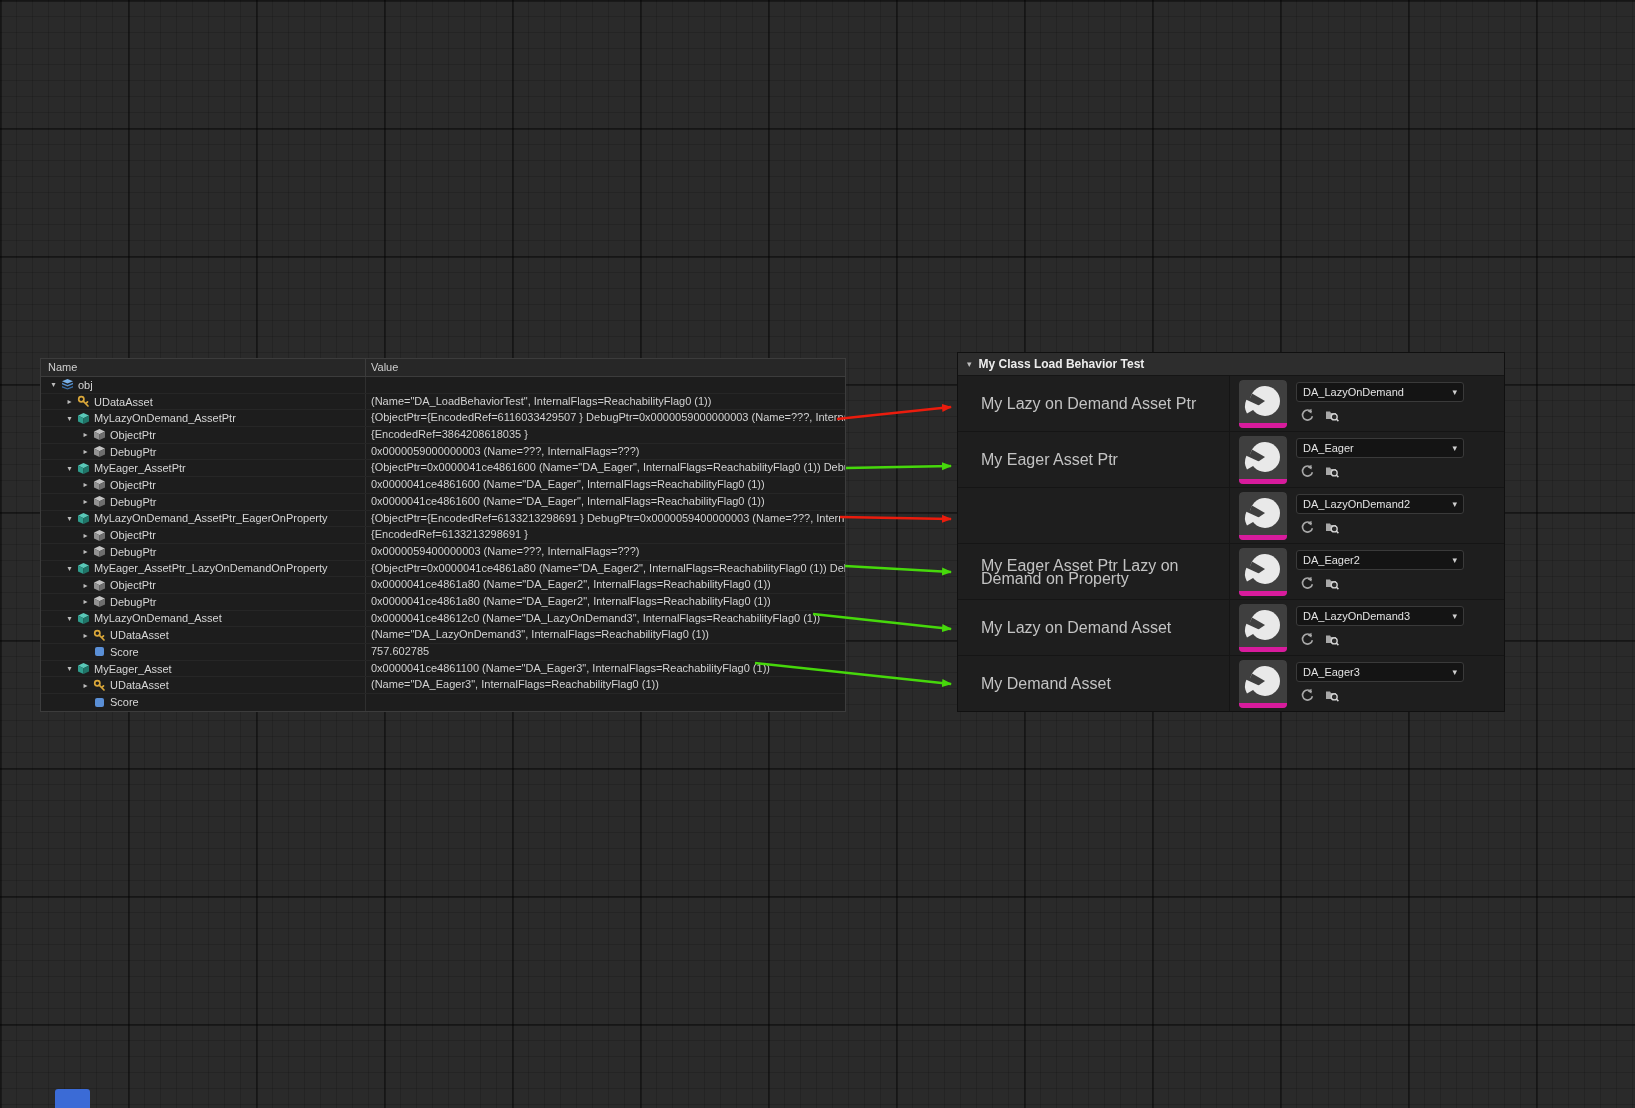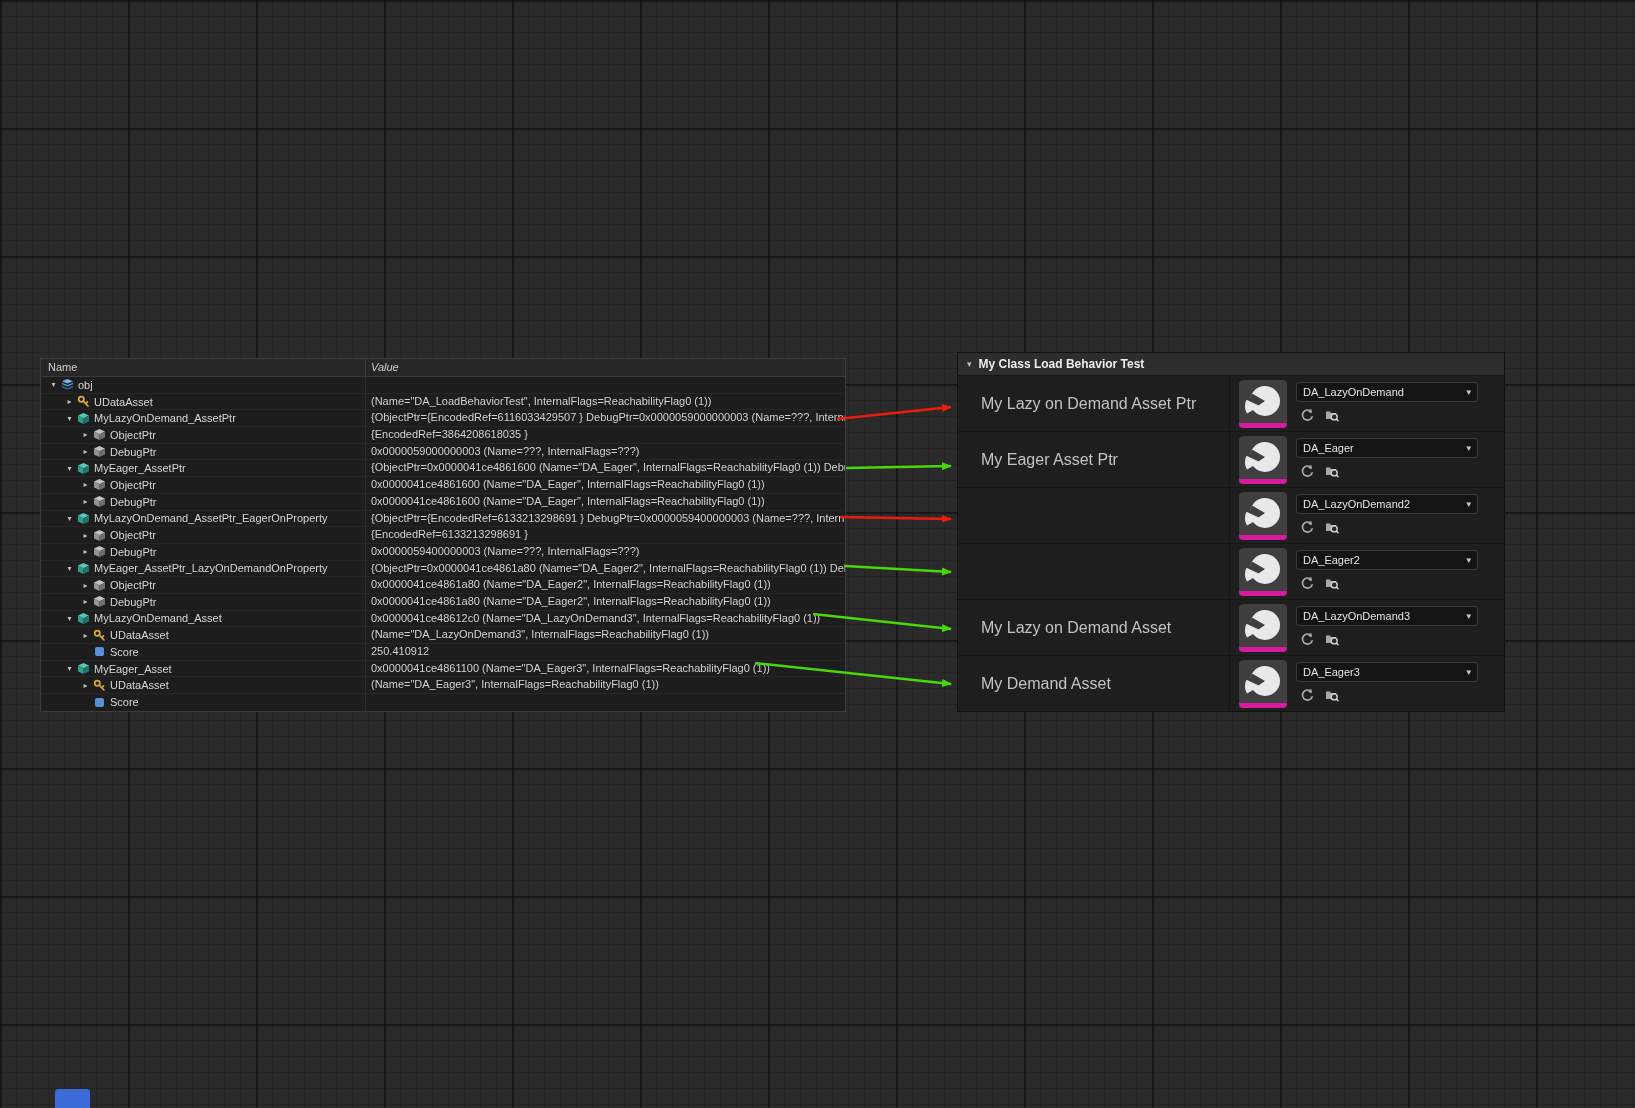--- a/index.html
+++ b/index.html
@@ -24,7 +24,7 @@
   }
   .w-header{display:flex;height:18px;background:#272727;border-bottom:1px solid #3c3c3c;color:#cfcfcf;}
   .w-h-name{width:325px;padding:2px 0 0 7px;border-right:1px solid #3c3c3c;}
-  .w-h-val{flex:1;padding:2px 0 0 5px;font-style:italic;}
+  .w-h-val{flex:1;padding:2px 0 0 5px;}
   .w-row{display:flex;height:16.7px;border-bottom:1px solid #262626;background:#1d1d1d;}
   .w-row:last-child{border-bottom:none;}
   .w-name{width:325px;display:flex;align-items:center;border-right:1px solid #2f2f2f;overflow:hidden;white-space:nowrap;padding-left:6px;}

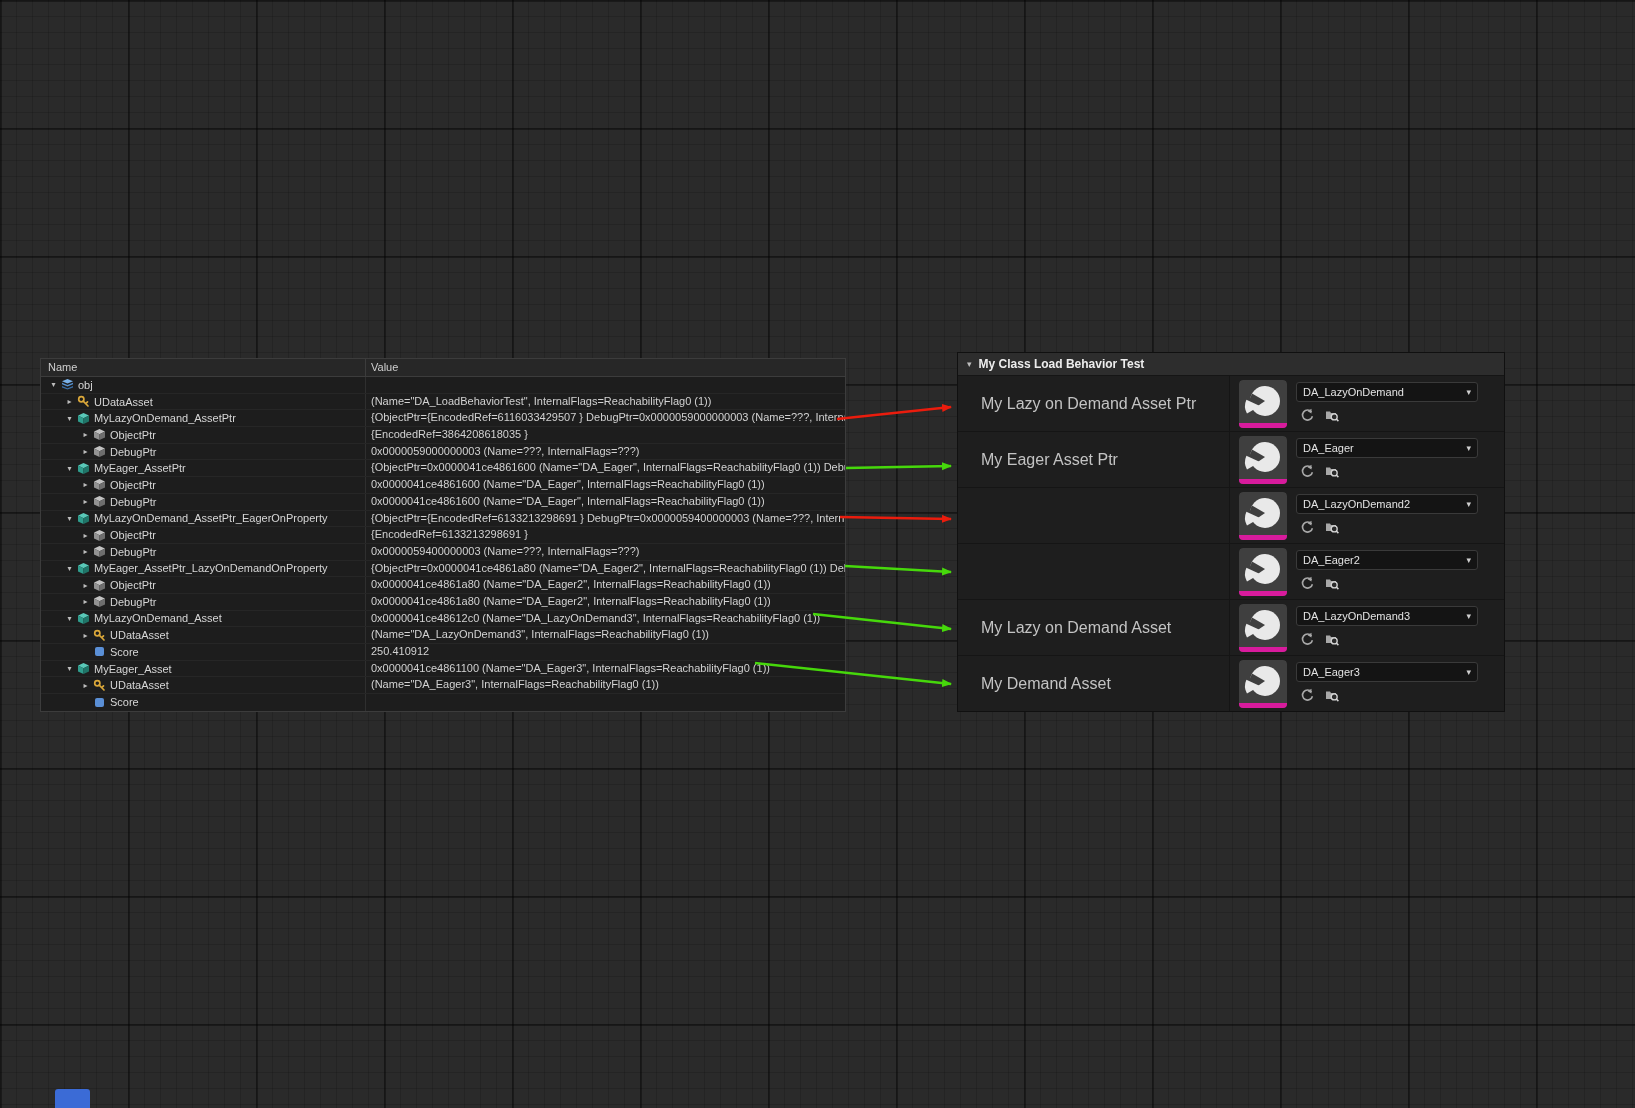--- a/index.html
+++ b/index.html
@@ -42,7 +42,7 @@
   .d-label{position:absolute;left:23px;top:0;height:100%;display:flex;align-items:center;font-size:16px;color:#c3c3c3;max-width:240px;line-height:13px;}
   .d-split{position:absolute;left:271px;top:0;width:1px;height:100%;background:#151515;}
   .d-thumb{position:absolute;left:281px;top:4px;width:48px;height:48px;border-radius:4px;overflow:hidden;}
-  .d-combo{position:absolute;left:338px;top:6px;width:182px;height:20px;background:#141414;border:1px solid #3a3a3a;border-radius:3px;display:flex;align-items:center;justify-content:space-between;padding:0 6px;font-size:11px;color:#e3e3e3;cursor:pointer;}
+  .d-combo{position:absolute;left:338px;top:6px;width:168px;height:20px;background:#141414;border:1px solid #3a3a3a;border-radius:3px;display:flex;align-items:center;justify-content:space-between;padding:0 6px;font-size:11px;color:#e3e3e3;cursor:pointer;}
   .d-combo-chev{font-size:9px;color:#cfcfcf;}
   .d-btns{position:absolute;left:341px;top:31px;display:flex;gap:9px;}
   .d-btn{width:16px;height:16px;display:flex;align-items:center;justify-content:center;cursor:pointer;}

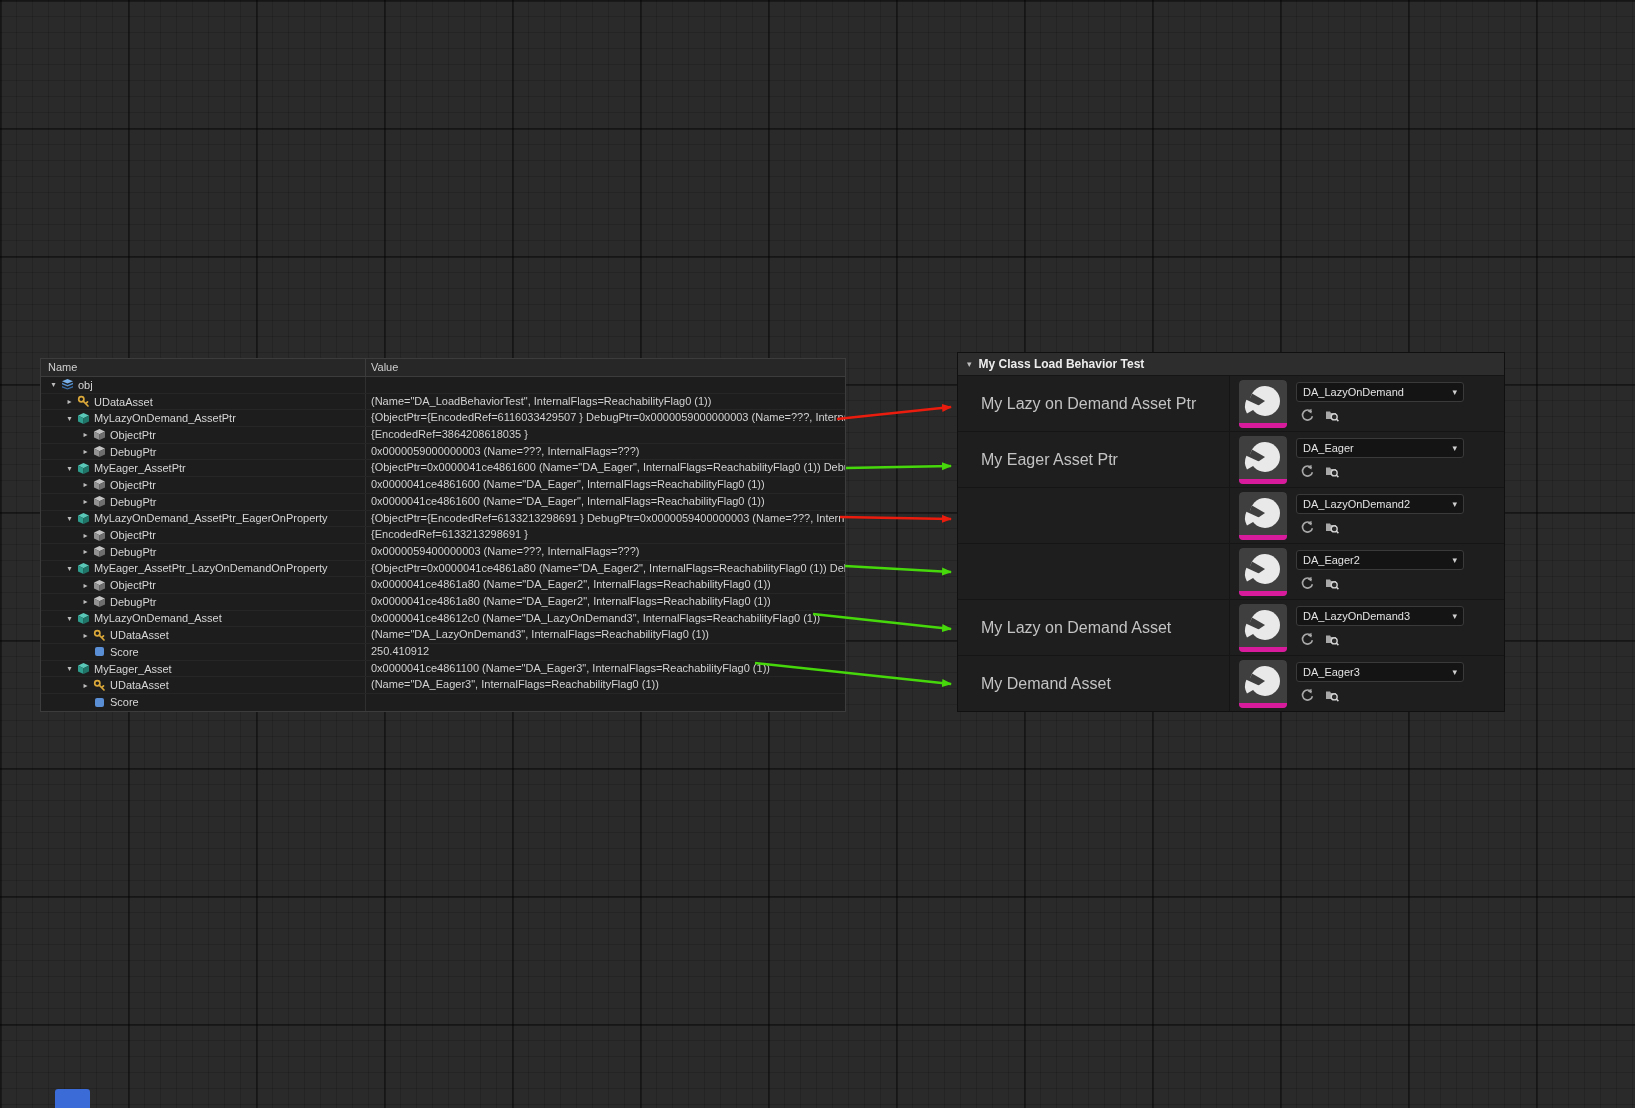--- a/index.html
+++ b/index.html
@@ -482,6 +482,7 @@
   </div>
 
   <div class="d-row">
+    <div class="d-label">My Eager Asset Ptr Lazy on Demand on Property</div>
     <div class="d-split"></div>
     <div class="d-thumb">
       <svg width="48" height="48" viewBox="0 0 48 48">

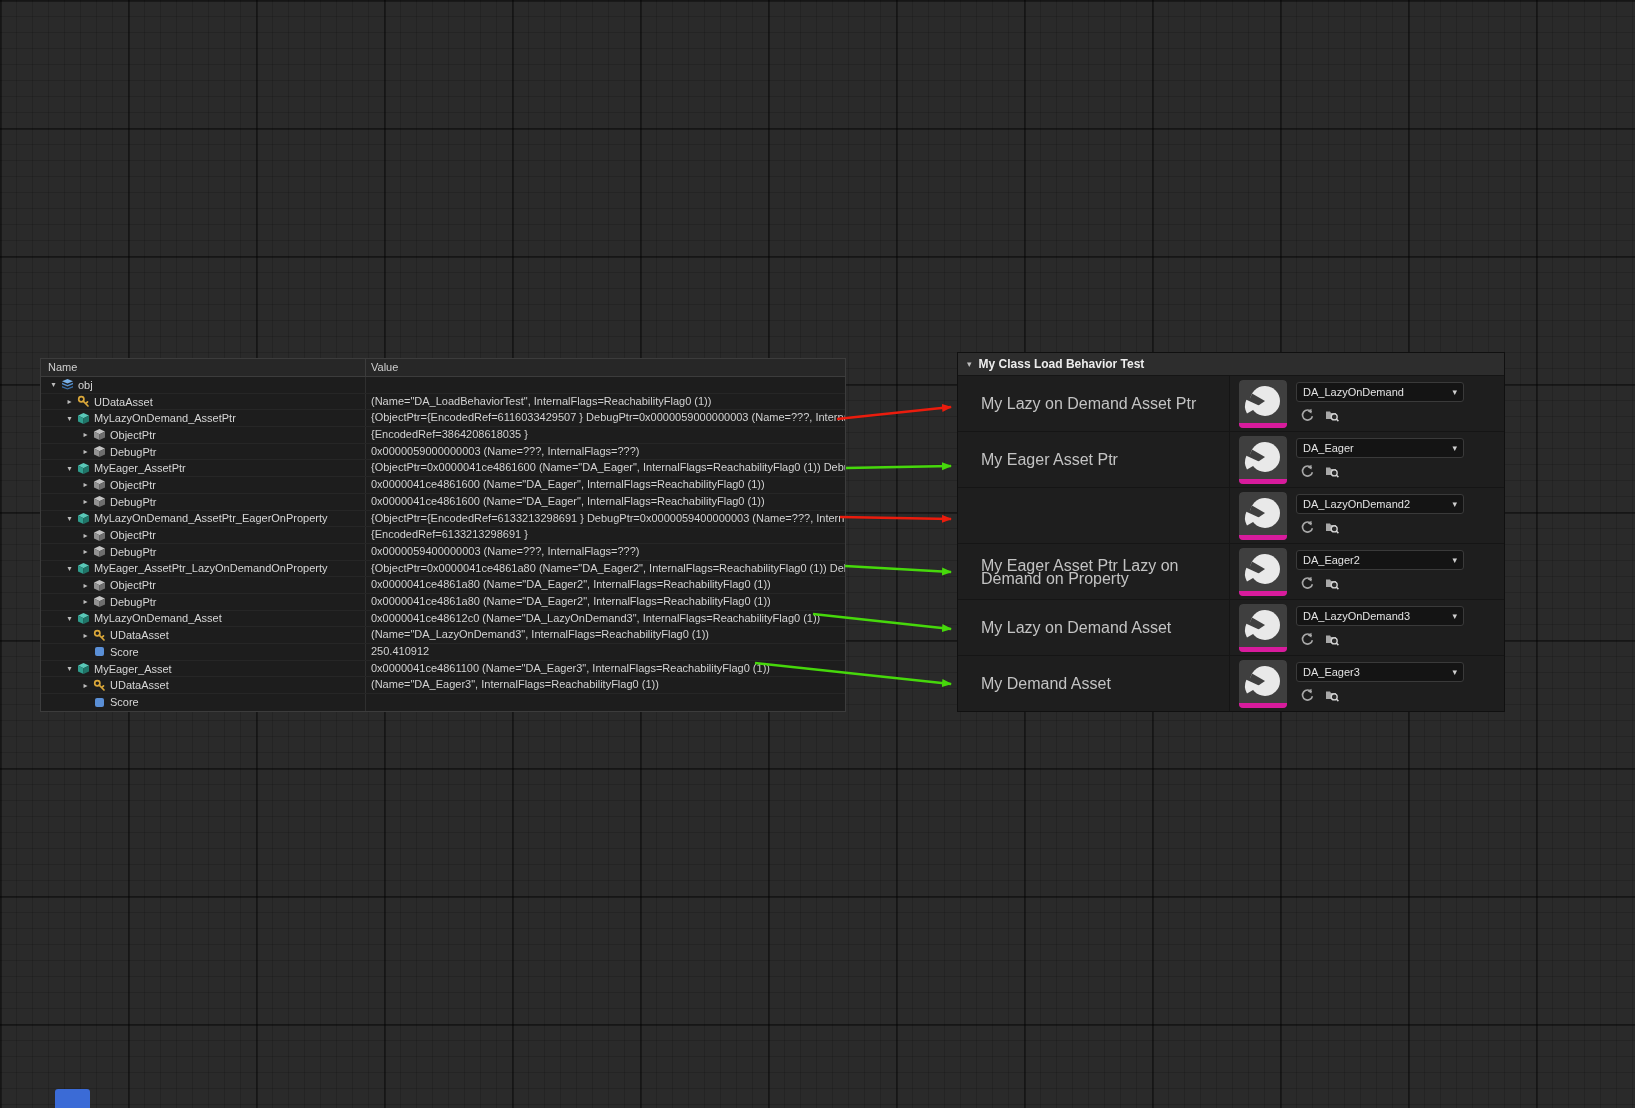--- a/index.html
+++ b/index.html
@@ -328,7 +328,7 @@
             </span>
       <span class="nm">Score</span>
     </div>
-    <div class="w-val">250.410912</div>
+    <div class="w-val">757.602785</div>
   </div>
 
   <div class="w-row">

